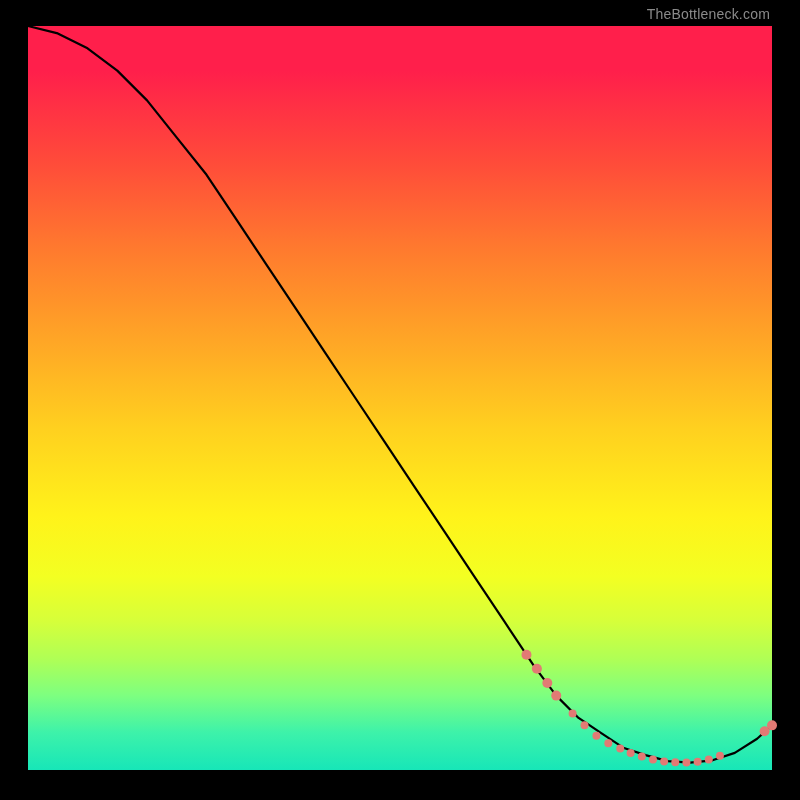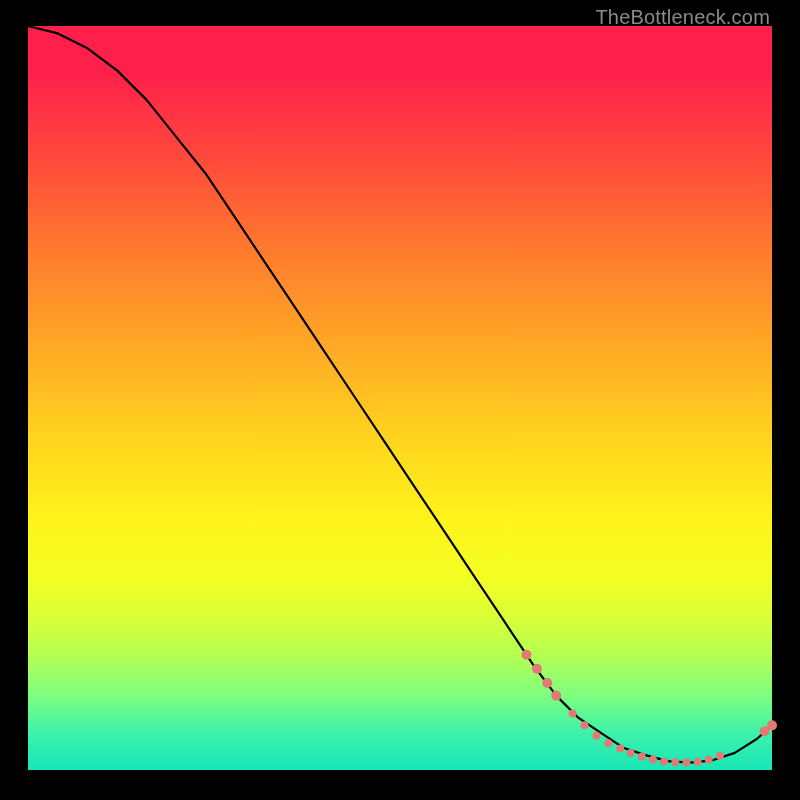--- a/index.html
+++ b/index.html
@@ -38,7 +38,7 @@
     top: 6px;
     right: 30px;
     color: #8a8a8a;
-    font-size: 20px;
+    font-size: 14px;
     font-weight: 500;
     letter-spacing: 0.2px;
     user-select: none;

